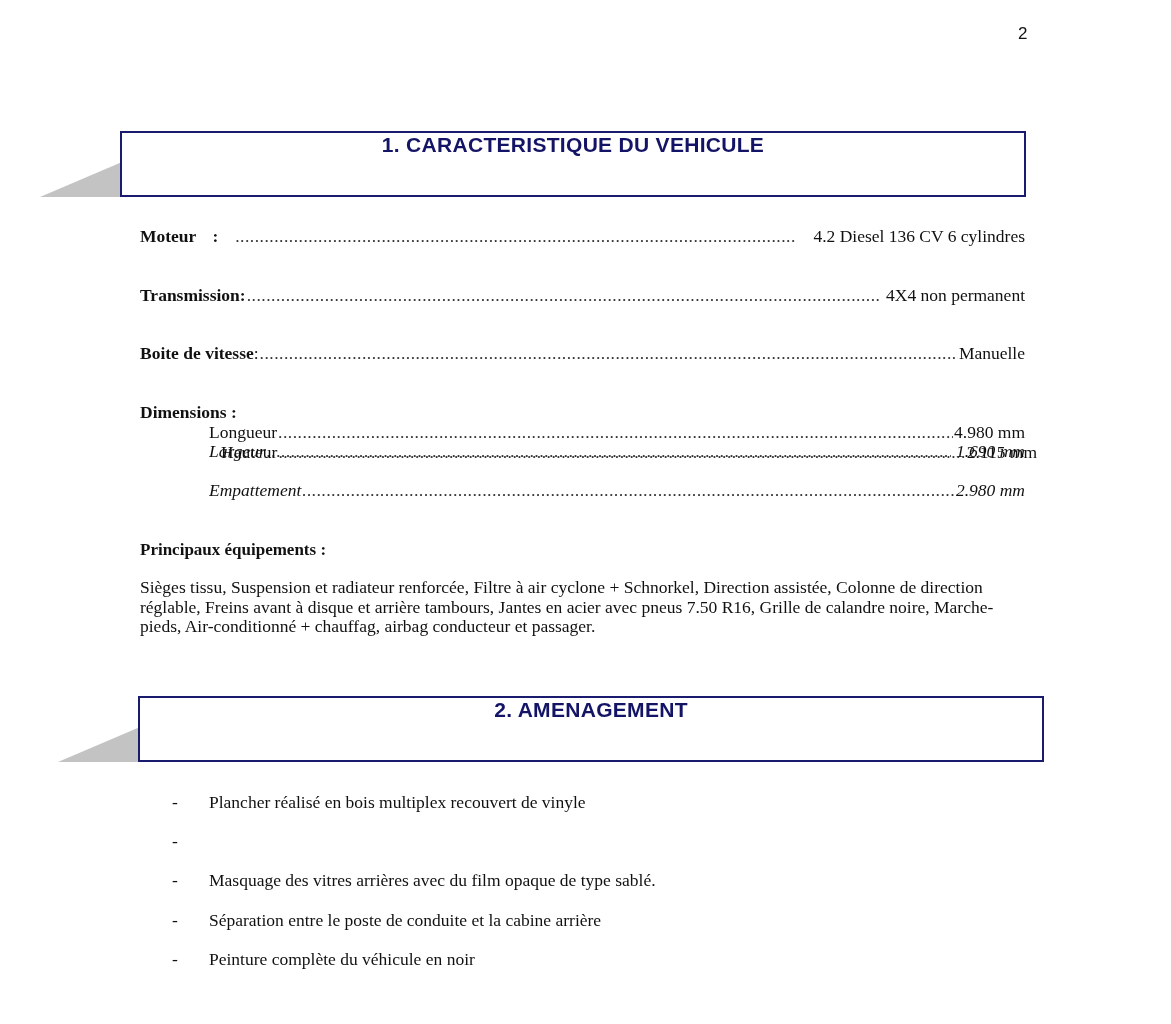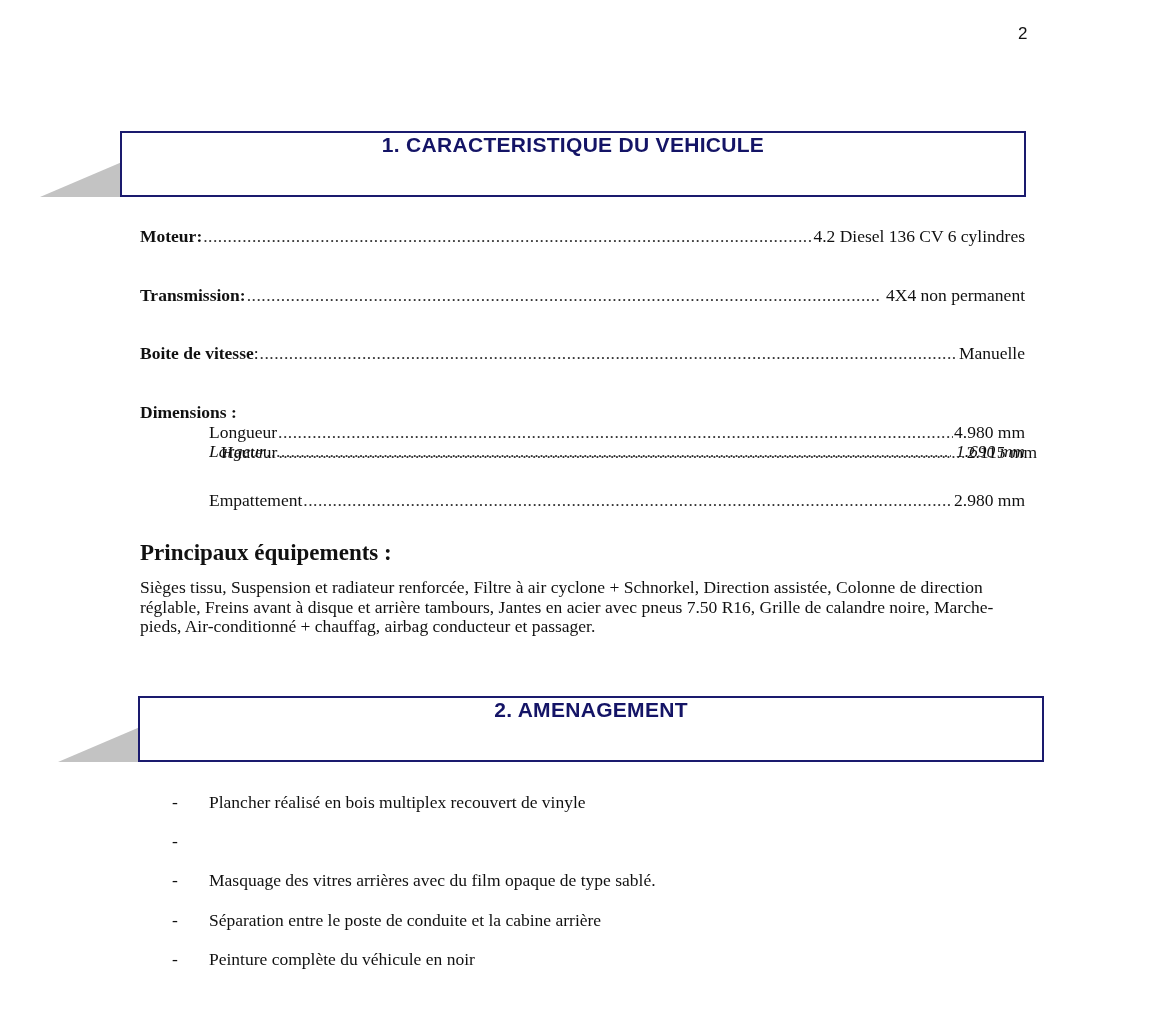--- a/index.html
+++ b/index.html
@@ -52,7 +52,7 @@
   </div>
 </div>
 
-<div class="spec-row" style="top:226px;">
+<div class="spec-row" style="top:226px;gap:16px;">
   <span class="label">Moteur</span>
   <span class="label"> :</span>
   <span class="dots"></span>

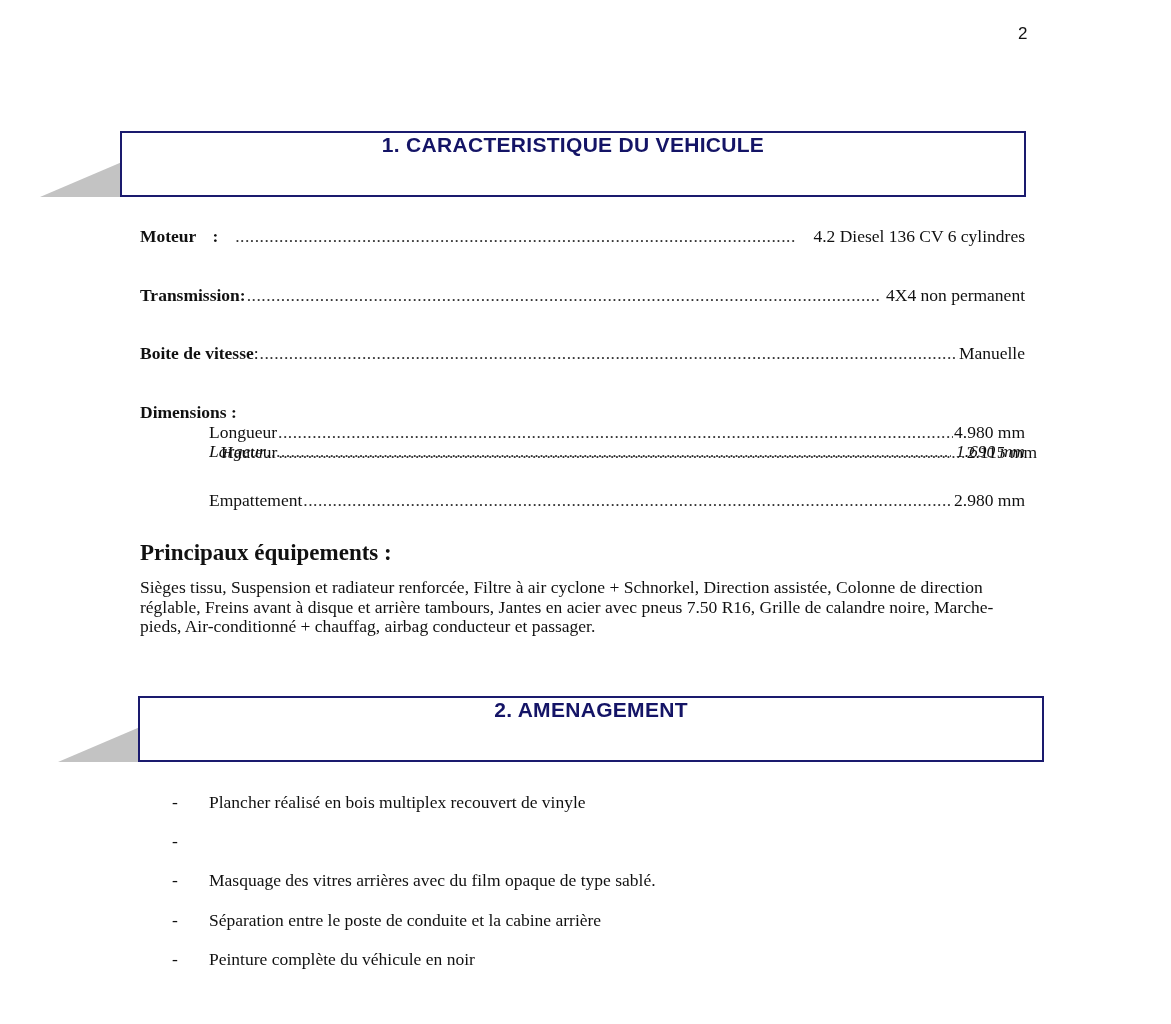--- a/index.html
+++ b/index.html
@@ -90,7 +90,7 @@
   <span class="dots"></span>
   <span style="white-space:pre;">2.115 mm</span>
 </div>
-<div class="dim-row" style="top:491px;">
+<div class="dim-row" style="top:481px;font-style:italic;">
   <span>Empattement</span>
   <span class="dots"></span>
   <span style="white-space:pre;">2.980 mm</span>

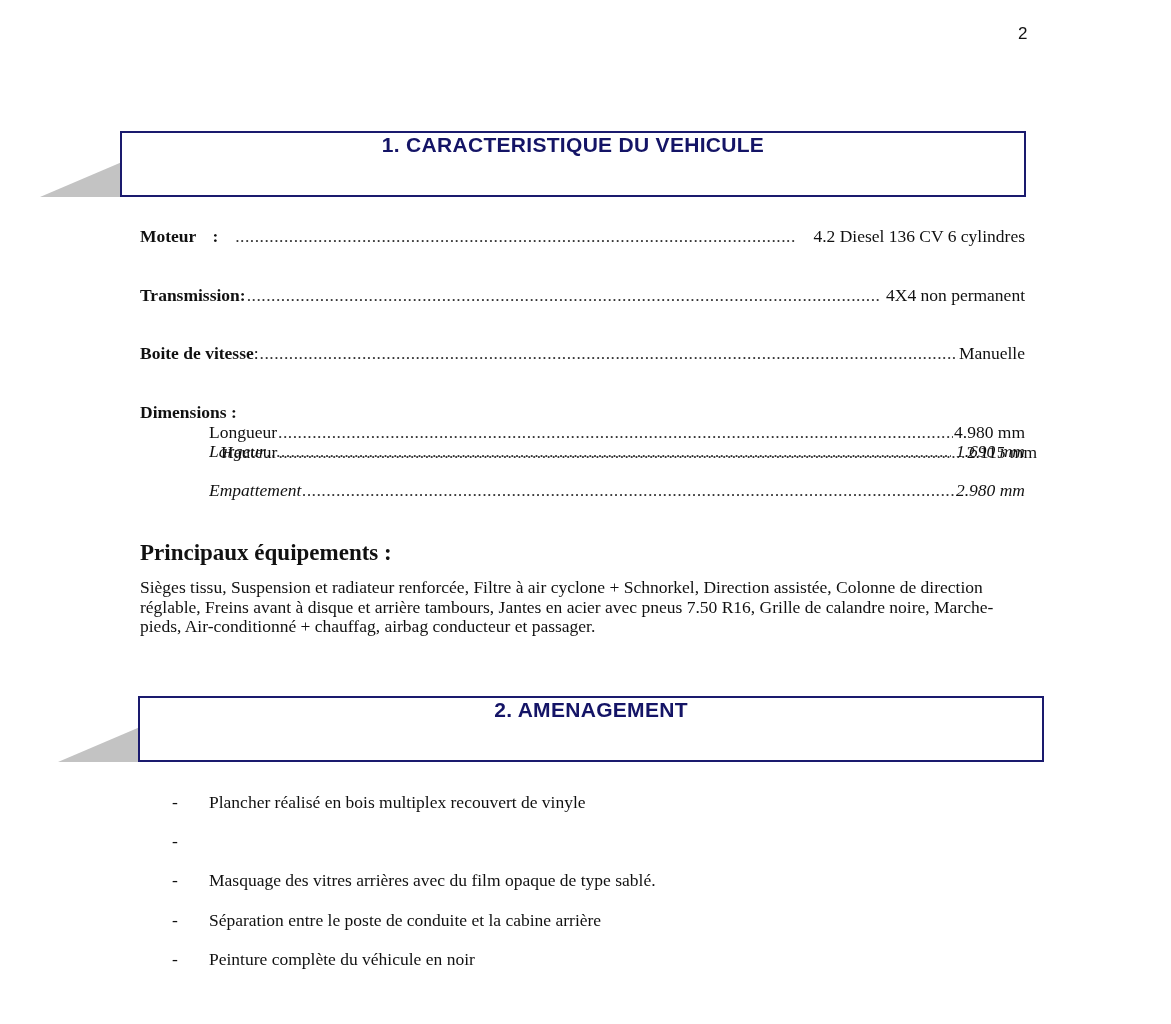--- a/index.html
+++ b/index.html
@@ -33,7 +33,7 @@
   .dim-row { position: absolute; left: 209px; width: 816px; font-size: 17.5px; display: flex; align-items: center;
              white-space: nowrap; overflow: hidden; line-height: 19.5px; }
 
-  .equip-title { position: absolute; left: 140px; top: 540px; font-size: 23px; font-weight: bold; }
+  .equip-title { position: absolute; left: 140px; top: 540px; font-size: 17px; font-weight: bold; }
   .equip-text { position: absolute; left: 140px; top: 578px; width: 880px; font-size: 17.5px; line-height: 19.5px; }
 
   .amen-list { position: absolute; left: 172px; top: 792px; margin: 0; padding: 0; list-style: none; }

